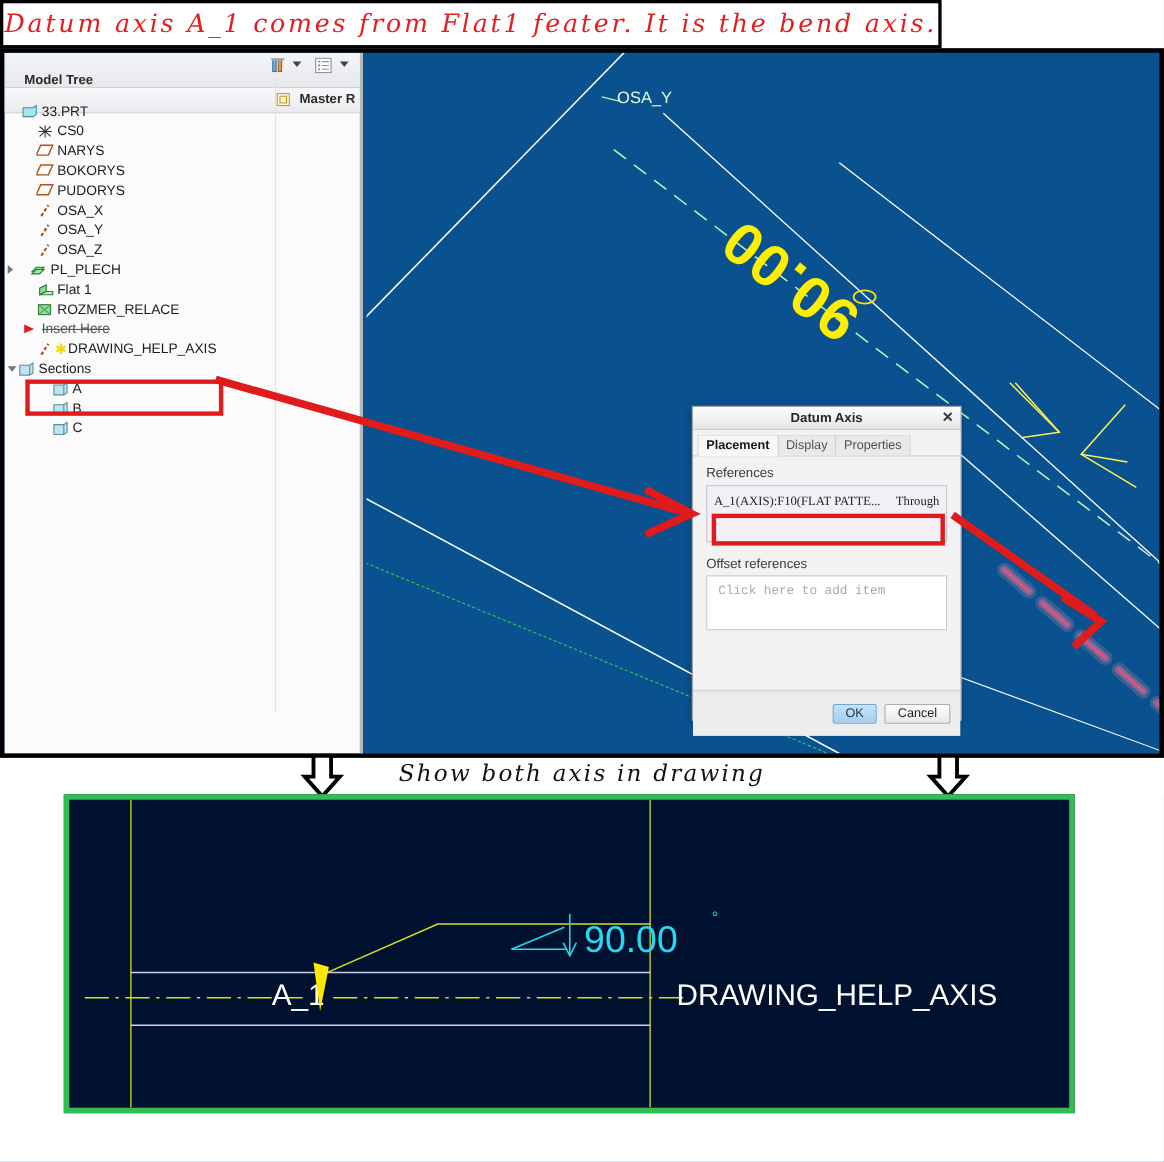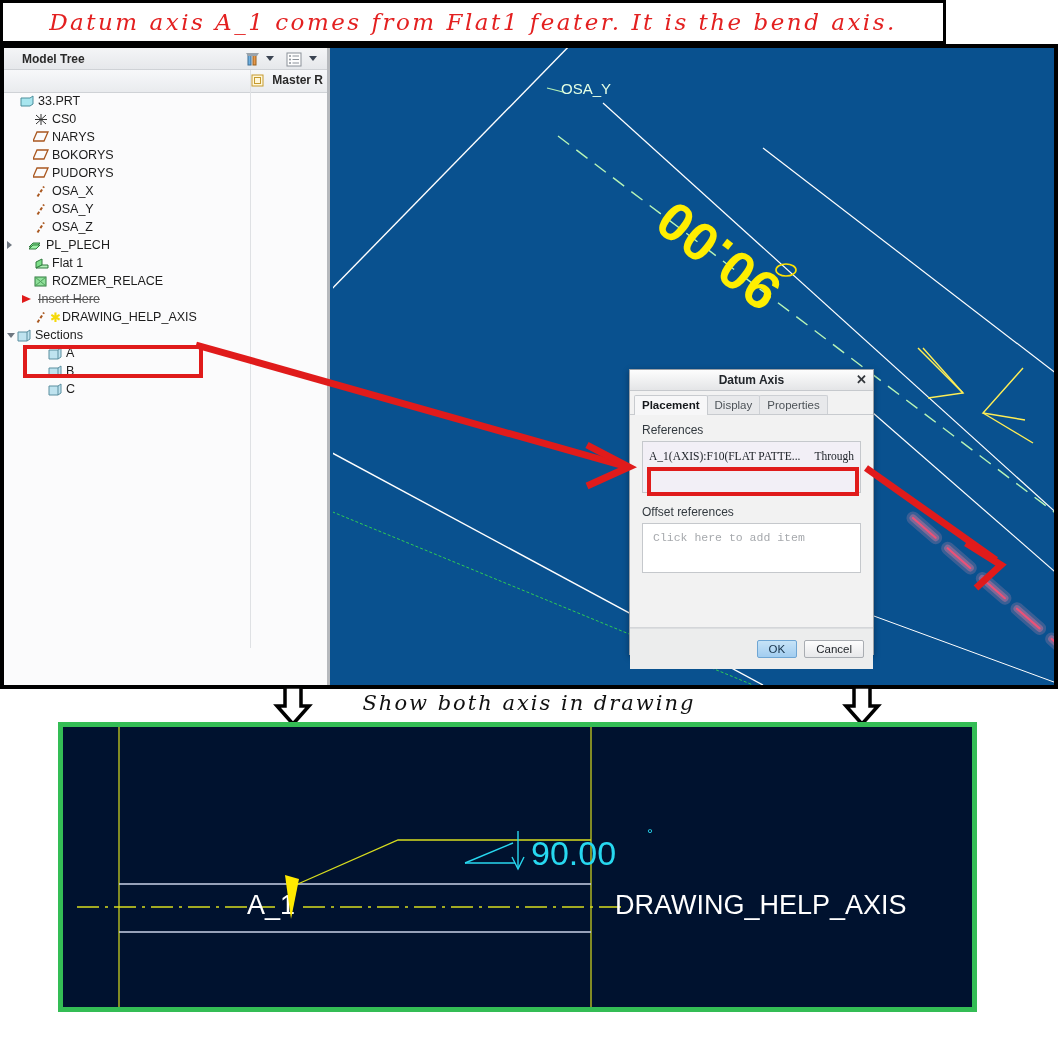--- a/index.html
+++ b/index.html
@@ -16,7 +16,7 @@
   
   #banner {
     position: absolute; left: 0; top: 0;
-    width: 946px; height: 44px;
+    width: 856px; height: 44px;
     background: #000000;
     box-sizing: border-box;
     padding: 3px;

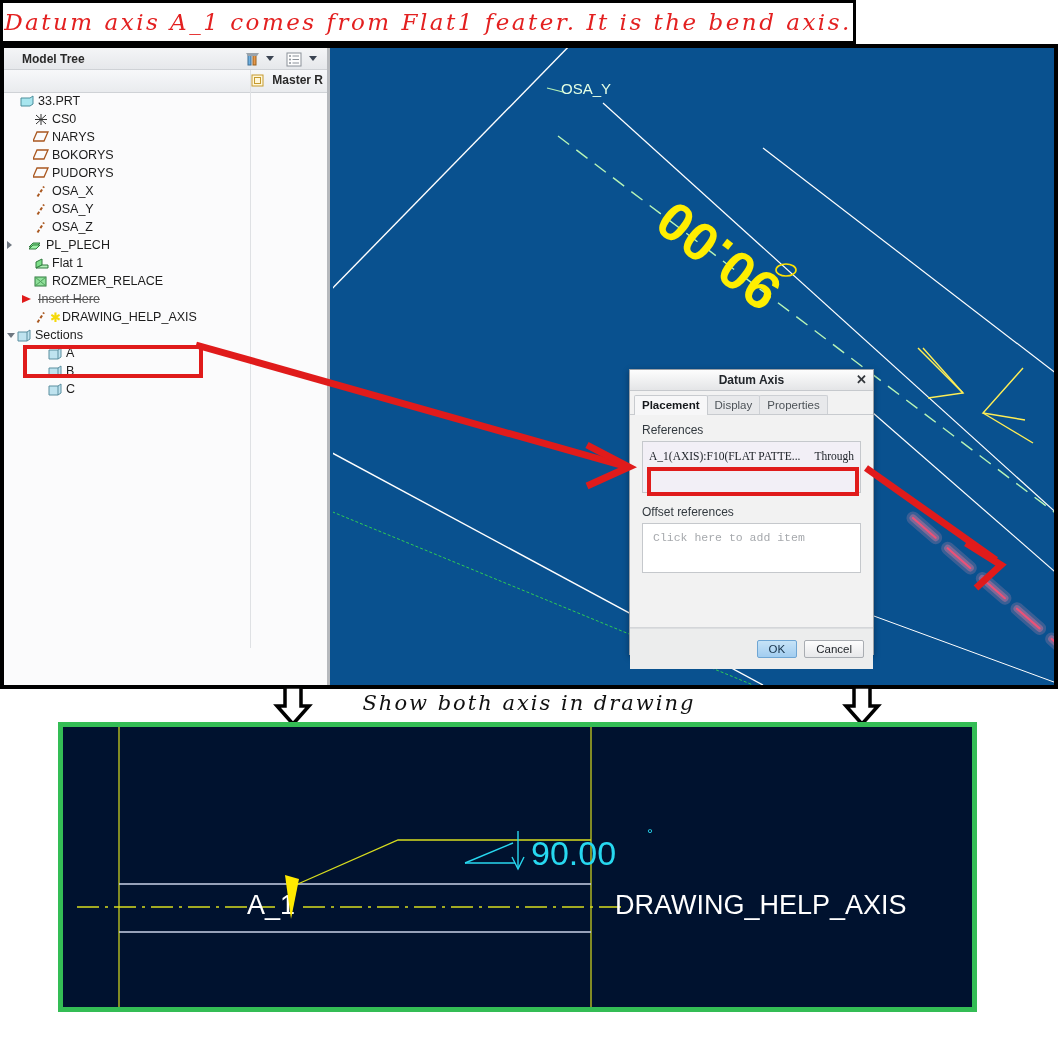--- a/index.html
+++ b/index.html
@@ -62,10 +62,10 @@
     overflow: hidden;
   }
   #mt-titlebar {
-    height: 22px;
+    height: 32px;
     background: linear-gradient(to bottom,#f4f5f7,#e6e8eb);
     border-bottom: 1px solid #cfd2d6;
-    display: flex; align-items: center;
+    display: flex; align-items: flex-end;
     box-sizing: border-box;
     padding-left: 18px;
     position: relative;

